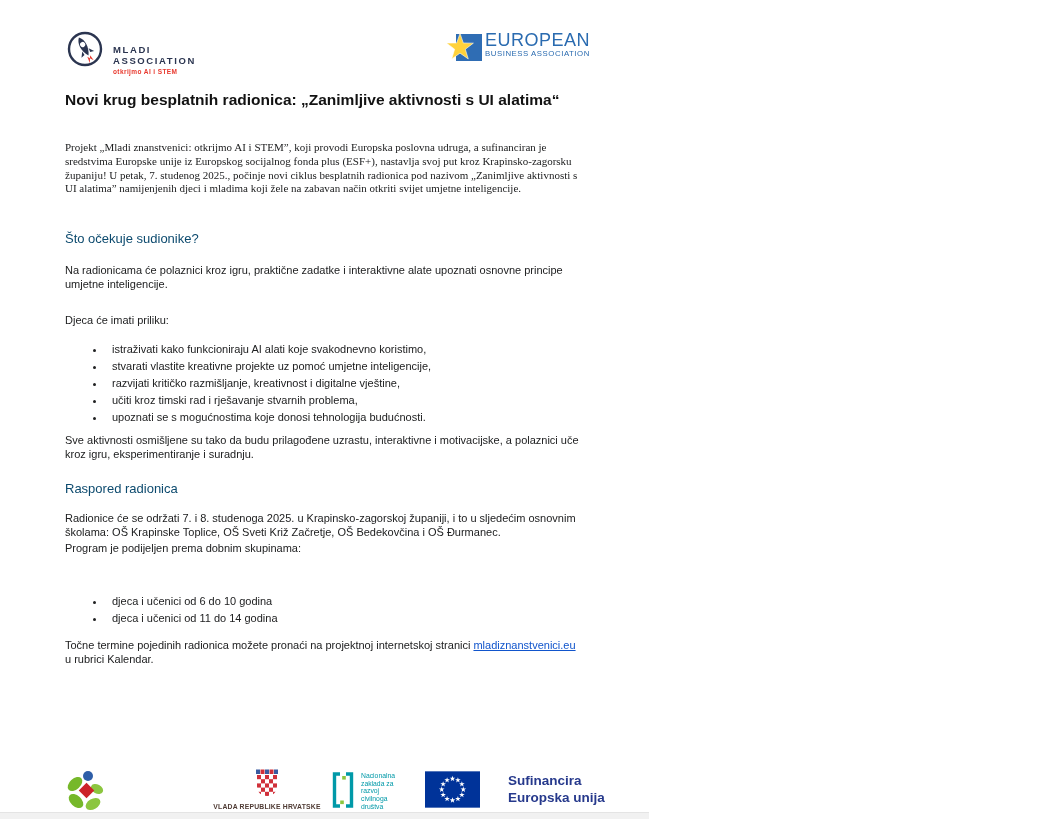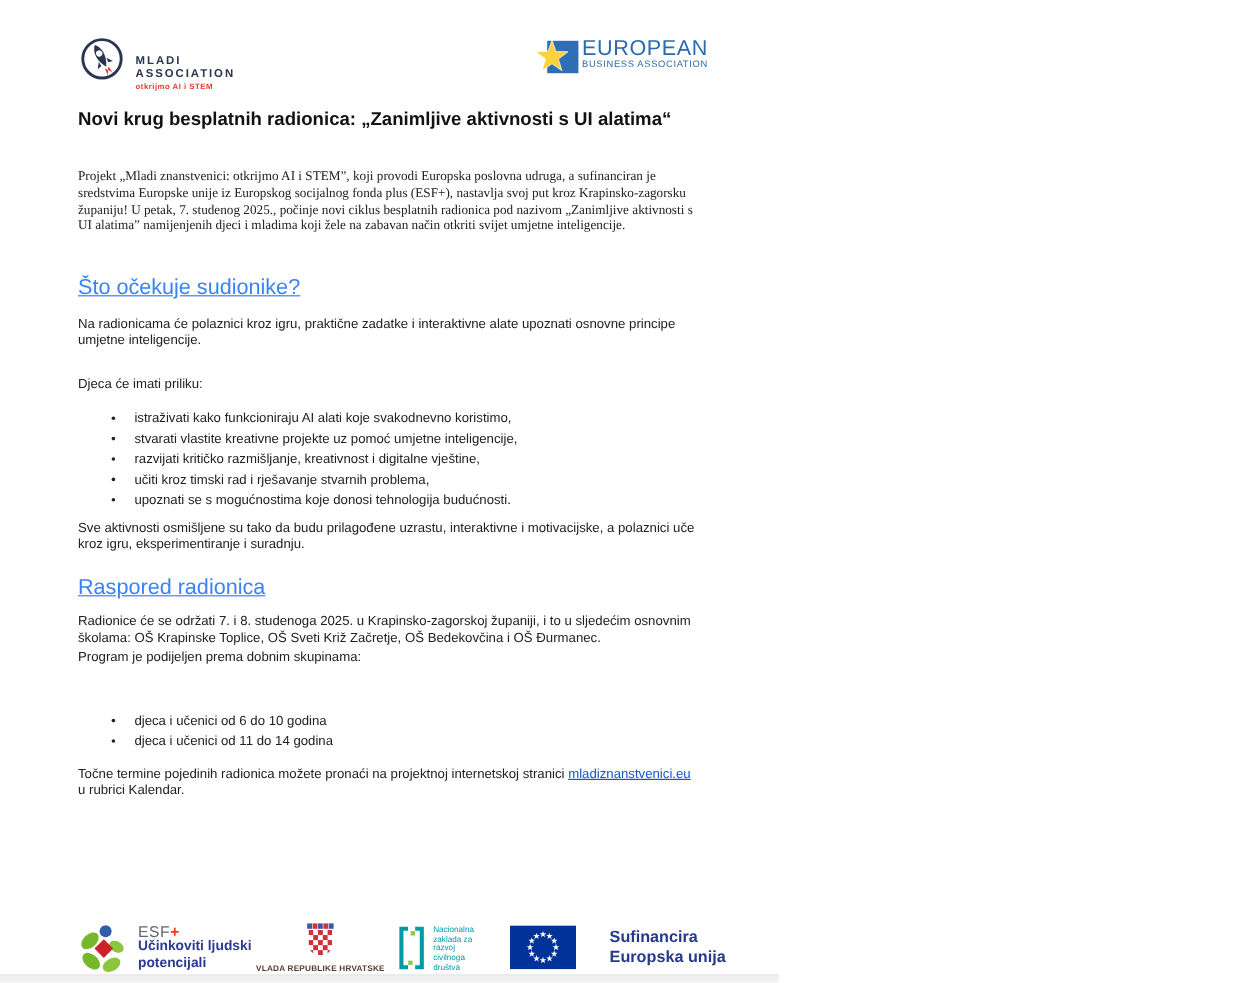--- a/index.html
+++ b/index.html
@@ -20,7 +20,7 @@
   .doc { position:absolute; left:65px; top:0; width:517px; color:#202122; }
   .blk { position:absolute; left:0; width:517px; }
   h1.title { font-size:15.5px; line-height:22.5px; font-weight:700; color:#121212; }
-  .h2 { font-size:18px; line-height:16px; font-weight:400; color:#3b82f6;text-decoration:underline; }
+  .h2 { font-size:13px; line-height:16px; font-weight:400; color:#0c4a6e; }
   p.body { font-size:11px; line-height:13.8px; }
   ul.blist { list-style:disc; padding-left:41px; font-size:11px; }
   ul.blist li { line-height:17px; padding-left:6px; }

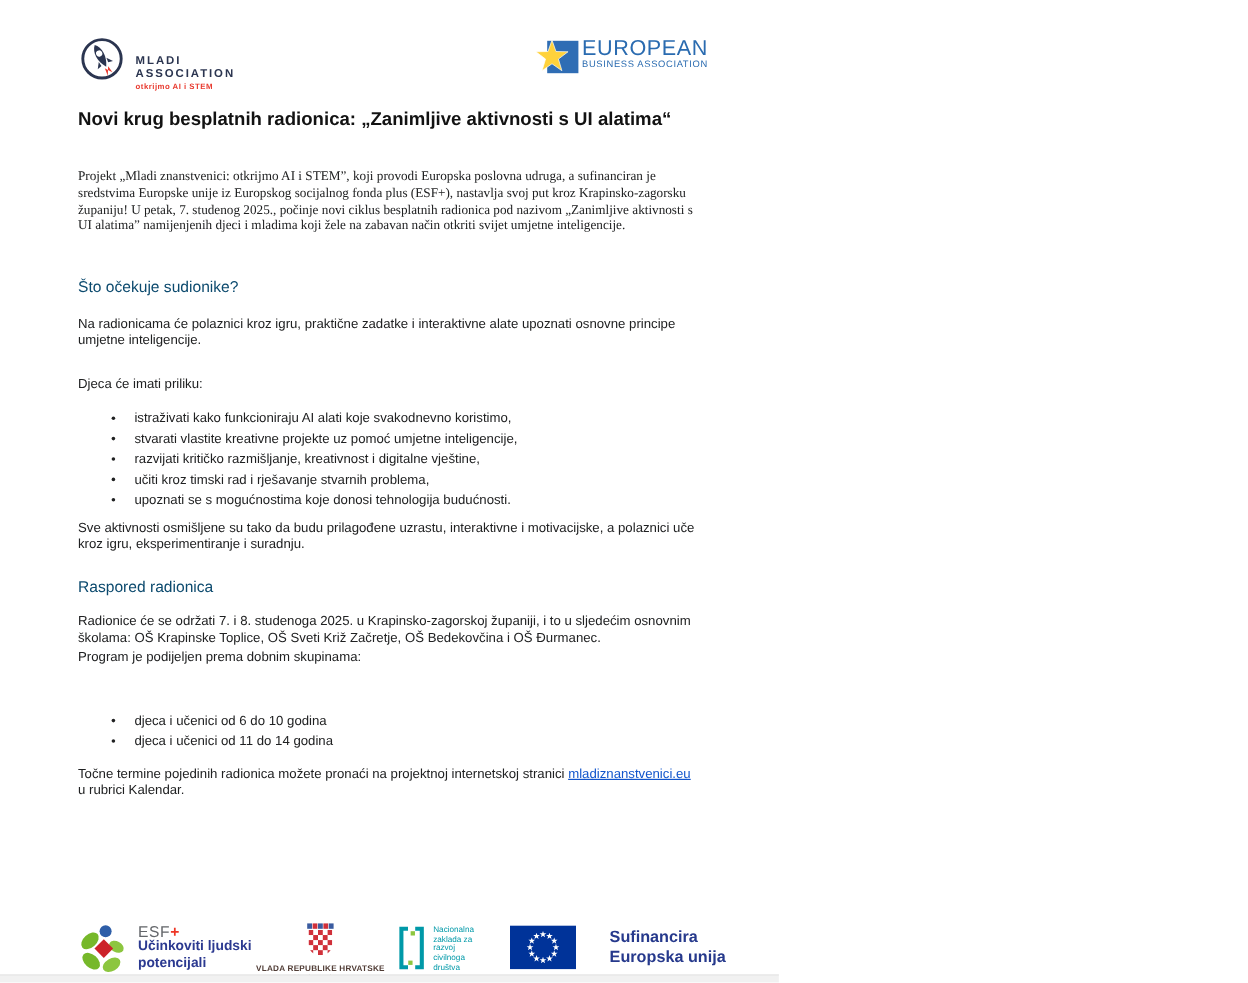--- a/index.html
+++ b/index.html
@@ -159,11 +159,6 @@
           <ellipse cx="33" cy="20" rx="6.5" ry="4.5" fill="#8cc63f" transform="rotate(28 33 20)"></ellipse>
           <rect x="17" y="16" width="11" height="11" fill="#cc2229" transform="rotate(45 22.5 21.5)"></rect>
         </svg>
-      </span>
-      <span class="esf-text">
-        <div class="esf-brand"><span>ESF</span><span class="plus">+</span></div>
-        <div class="esf-sub">Učinkoviti ljudski</div>
-        <div class="esf-sub">potencijali</div>
       </span>
     </div>
 

